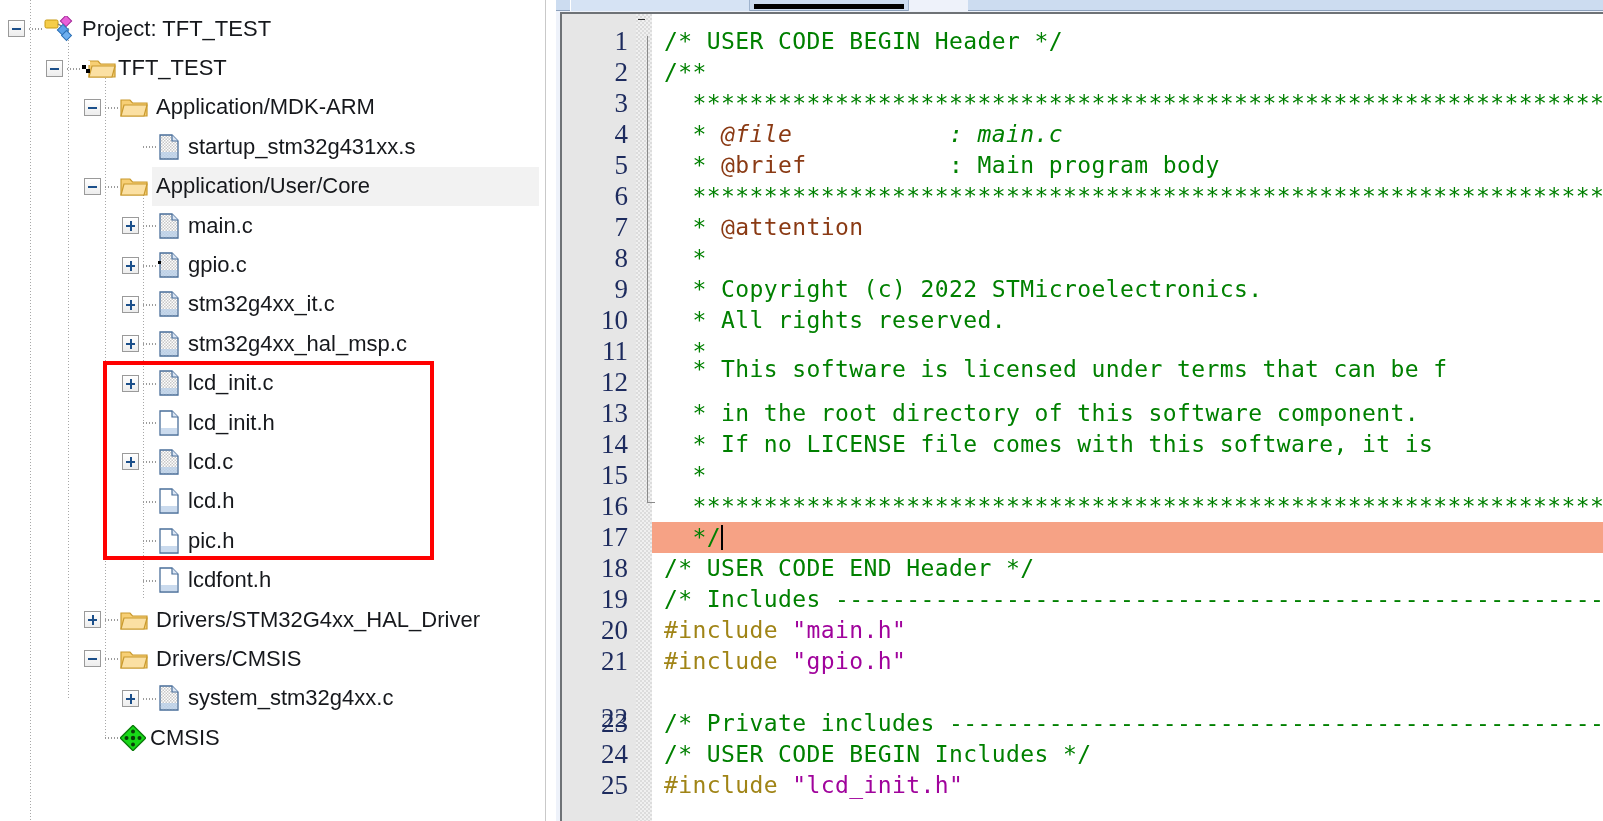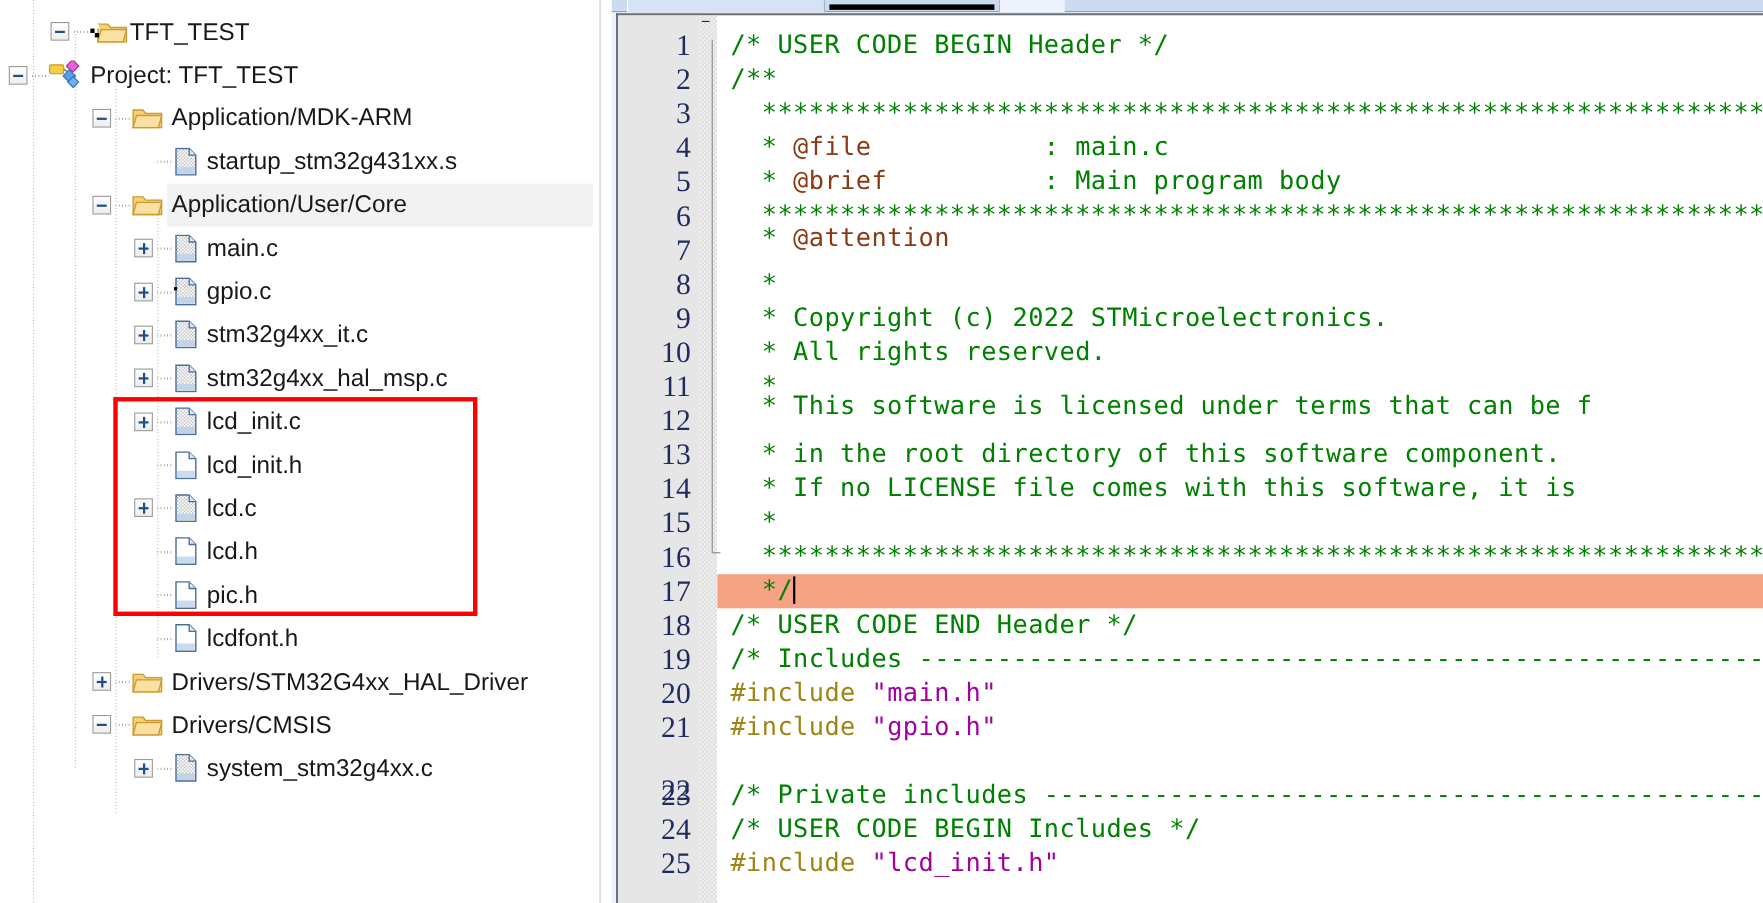--- a/index.html
+++ b/index.html
@@ -207,6 +207,19 @@
         <div class="vguide" style="left: 105px; top: 66px; height: 674px;"></div>
         <div class="vguide" style="left: 143px; top: 186px; height: 414px;"></div>
         <div class="row">
+          <span class="indent" style="width: 8px;"></span>
+          <span class="exp"></span>
+          <span class="dots"></span>
+          <span class="ic ic-project"><svg width="30" height="26" viewBox="0 0 30 26" xmlns="http://www.w3.org/2000/svg">
+              <rect x="1" y="4" width="13" height="8" rx="1.5" fill="#f5cd4a" stroke="#c79a12"></rect>
+              <path d="M14 8 L19 11" stroke="#7a7a7a" stroke-width="1.4"></path>
+              <rect x="18" y="1" width="8" height="8" transform="rotate(45 22 5)" fill="#e860d8" stroke="#a12a96"></rect>
+              <rect x="15" y="10" width="8" height="8" transform="rotate(45 19 14)" fill="#5aa0e8" stroke="#2a6fb5"></rect>
+              <rect x="19" y="16" width="7" height="7" transform="rotate(45 22.5 19.5)" fill="#6fb0f0" stroke="#2a6fb5"></rect>
+            </svg></span>
+          <span class="label">Project: TFT_TEST</span>
+        </div>
+        <div class="row">
           <span class="indent" style="width: 46px;"></span>
           <span class="exp"></span>
           <span class="dots"></span>
@@ -221,19 +234,6 @@
               </g>
             </svg></span>
           <span class="label">TFT_TEST</span>
-        </div>
-        <div class="row">
-          <span class="indent" style="width: 8px;"></span>
-          <span class="exp"></span>
-          <span class="dots"></span>
-          <span class="ic ic-project"><svg width="30" height="26" viewBox="0 0 30 26" xmlns="http://www.w3.org/2000/svg">
-              <rect x="1" y="4" width="13" height="8" rx="1.5" fill="#f5cd4a" stroke="#c79a12"></rect>
-              <path d="M14 8 L19 11" stroke="#7a7a7a" stroke-width="1.4"></path>
-              <rect x="18" y="1" width="8" height="8" transform="rotate(45 22 5)" fill="#e860d8" stroke="#a12a96"></rect>
-              <rect x="15" y="10" width="8" height="8" transform="rotate(45 19 14)" fill="#5aa0e8" stroke="#2a6fb5"></rect>
-              <rect x="19" y="16" width="7" height="7" transform="rotate(45 22.5 19.5)" fill="#6fb0f0" stroke="#2a6fb5"></rect>
-            </svg></span>
-          <span class="label">Project: TFT_TEST</span>
         </div>
         <div class="row">
           <span class="indent" style="width: 84px;"></span>

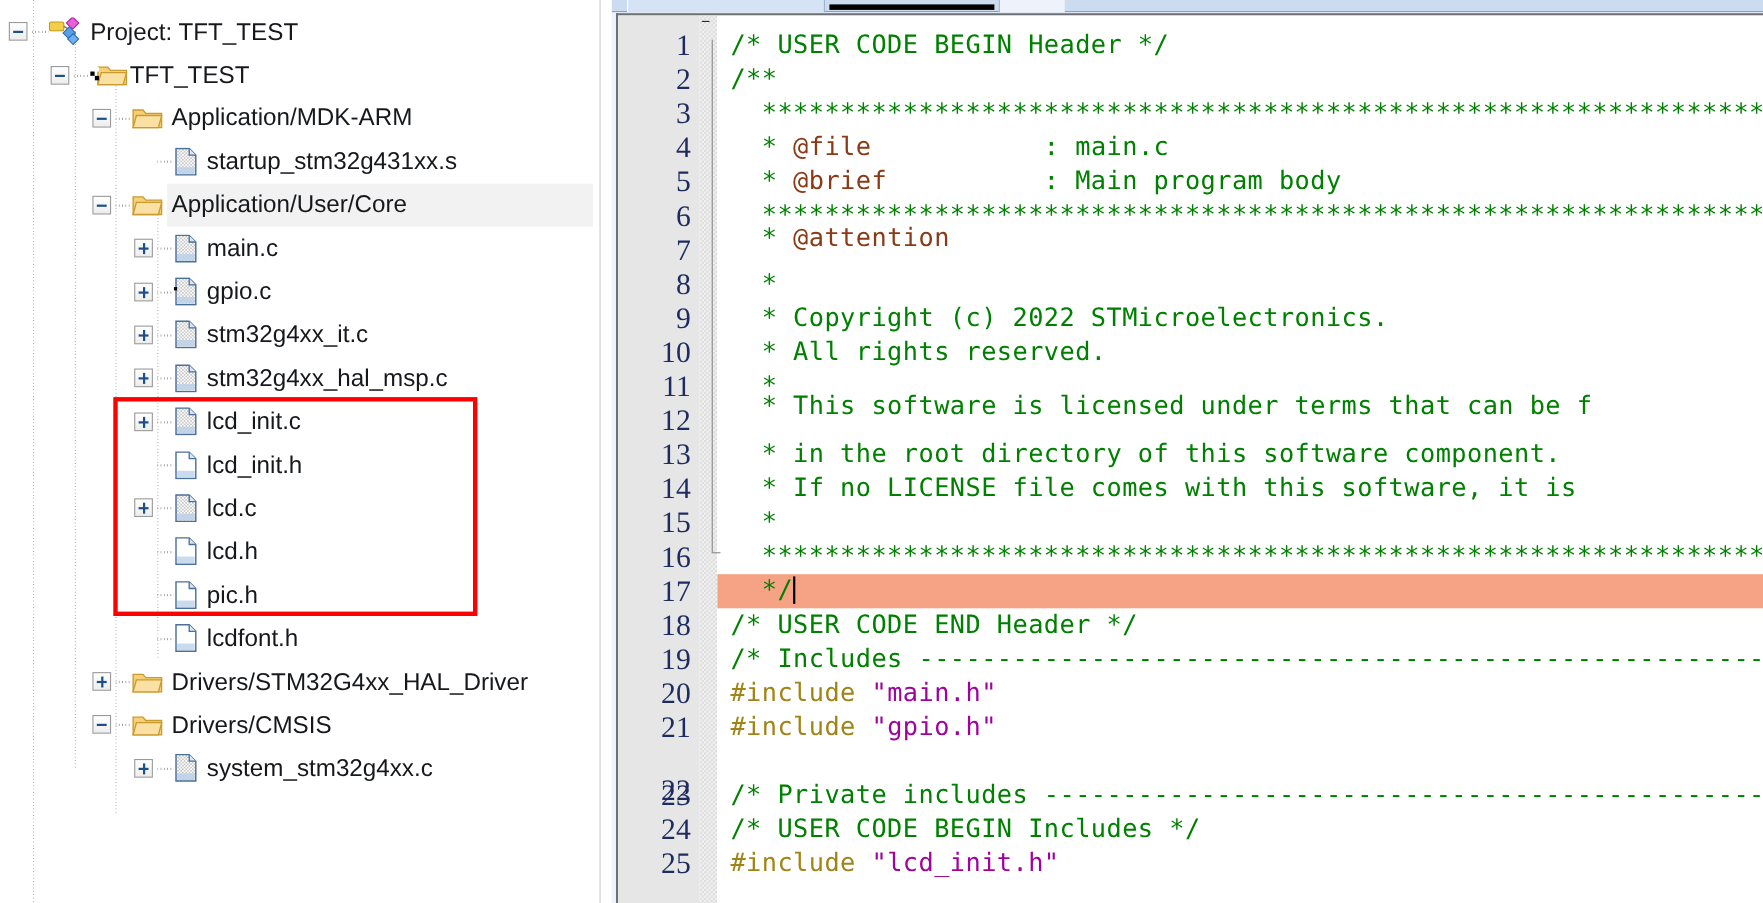--- a/index.html
+++ b/index.html
@@ -519,7 +519,7 @@
           <div class="cl" style="top: 12px;"><span class="cmt">/* USER CODE BEGIN Header */</span></div>
           <div class="cl" style="top: 43px;"><span class="cmt">/**</span></div>
           <div class="cl" style="top: 74px;"><span class="cmt">  ******************************************************************************</span></div>
-          <div class="cl" style="top: 105px;"><span class="cmt">  * </span><span class="dox">@file</span><span class="cmt">           : main.c</span></div>
+          <div class="cl" style="top: 105px; font-style: italic;"><span class="cmt">  * </span><span class="dox">@file</span><span class="cmt">           : main.c</span></div>
           <div class="cl" style="top: 136px;"><span class="cmt">  * </span><span class="dox">@brief</span><span class="cmt">          : Main program body</span></div>
           <div class="cl" style="top: 167px;"><span class="cmt">  ******************************************************************************</span></div>
           <div class="cl" style="top: 188px;"><span class="cmt">  * </span><span class="dox">@attention</span><span class="cmt"></span></div>

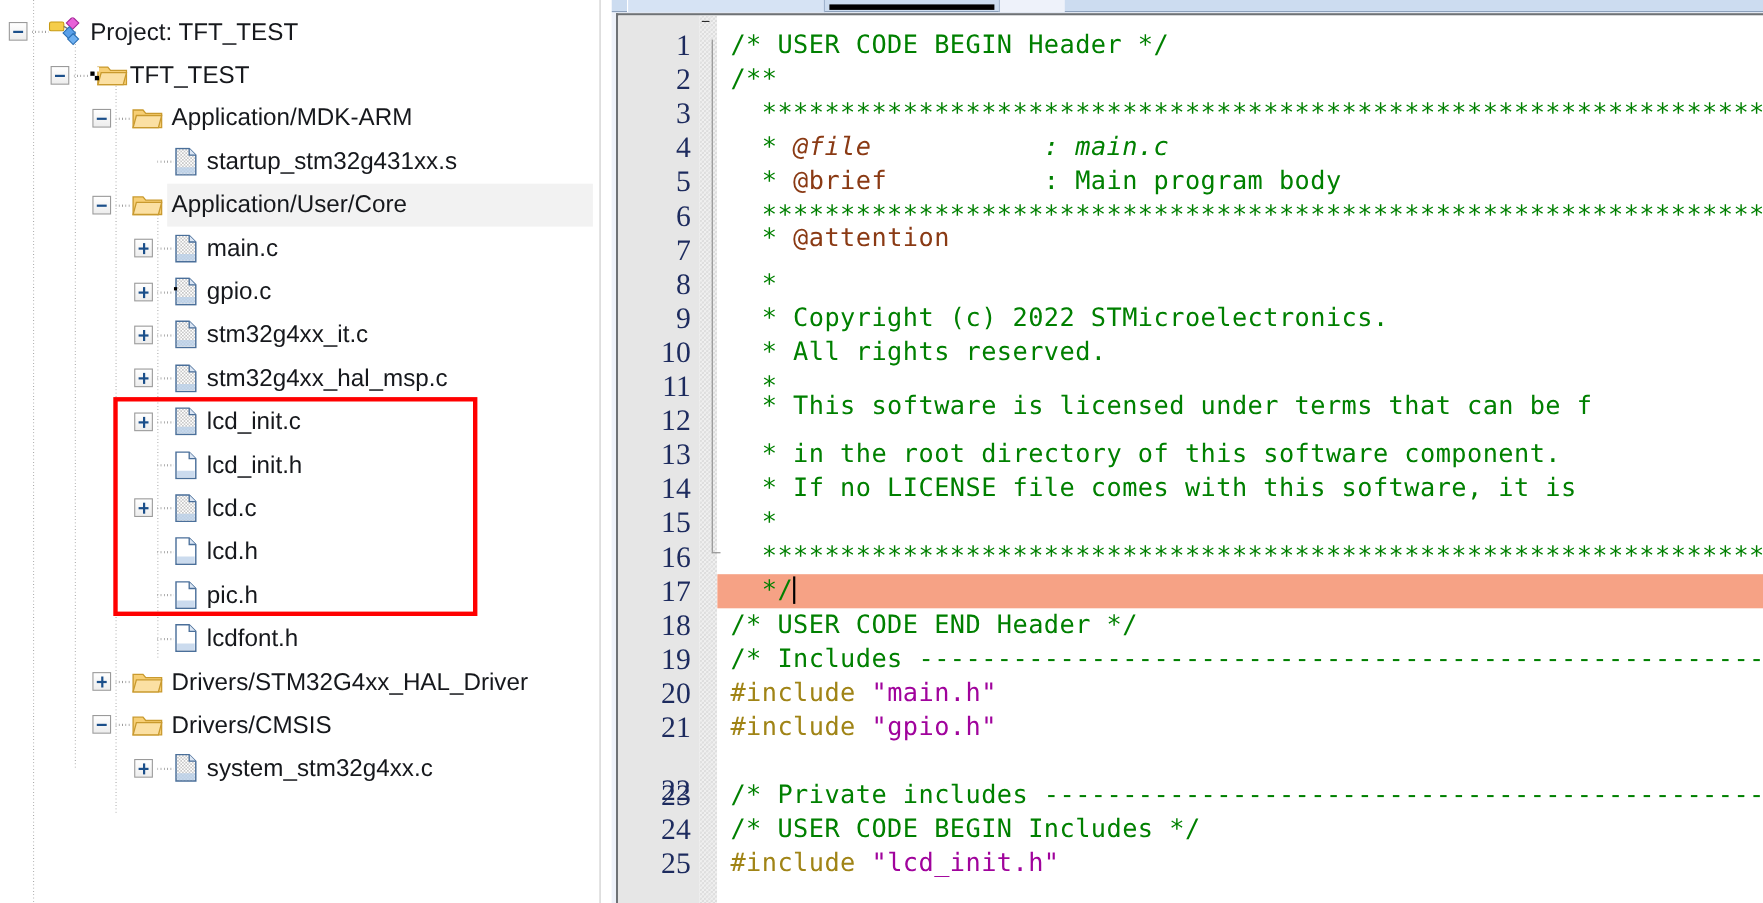--- a/index.html
+++ b/index.html
@@ -522,7 +522,7 @@
           <div class="cl" style="top: 105px; font-style: italic;"><span class="cmt">  * </span><span class="dox">@file</span><span class="cmt">           : main.c</span></div>
           <div class="cl" style="top: 136px;"><span class="cmt">  * </span><span class="dox">@brief</span><span class="cmt">          : Main program body</span></div>
           <div class="cl" style="top: 167px;"><span class="cmt">  ******************************************************************************</span></div>
-          <div class="cl" style="top: 188px;"><span class="cmt">  * </span><span class="dox">@attention</span><span class="cmt"></span></div>
+          <div class="cl" style="top: 198px;"><span class="cmt">  * </span><span class="dox">@attention</span><span class="cmt"></span></div>
           <div class="cl" style="top: 229px;"><span class="cmt">  *</span></div>
           <div class="cl" style="top: 260px;"><span class="cmt">  * Copyright (c) 2022 STMicroelectronics.</span></div>
           <div class="cl" style="top: 291px;"><span class="cmt">  * All rights reserved.</span></div>

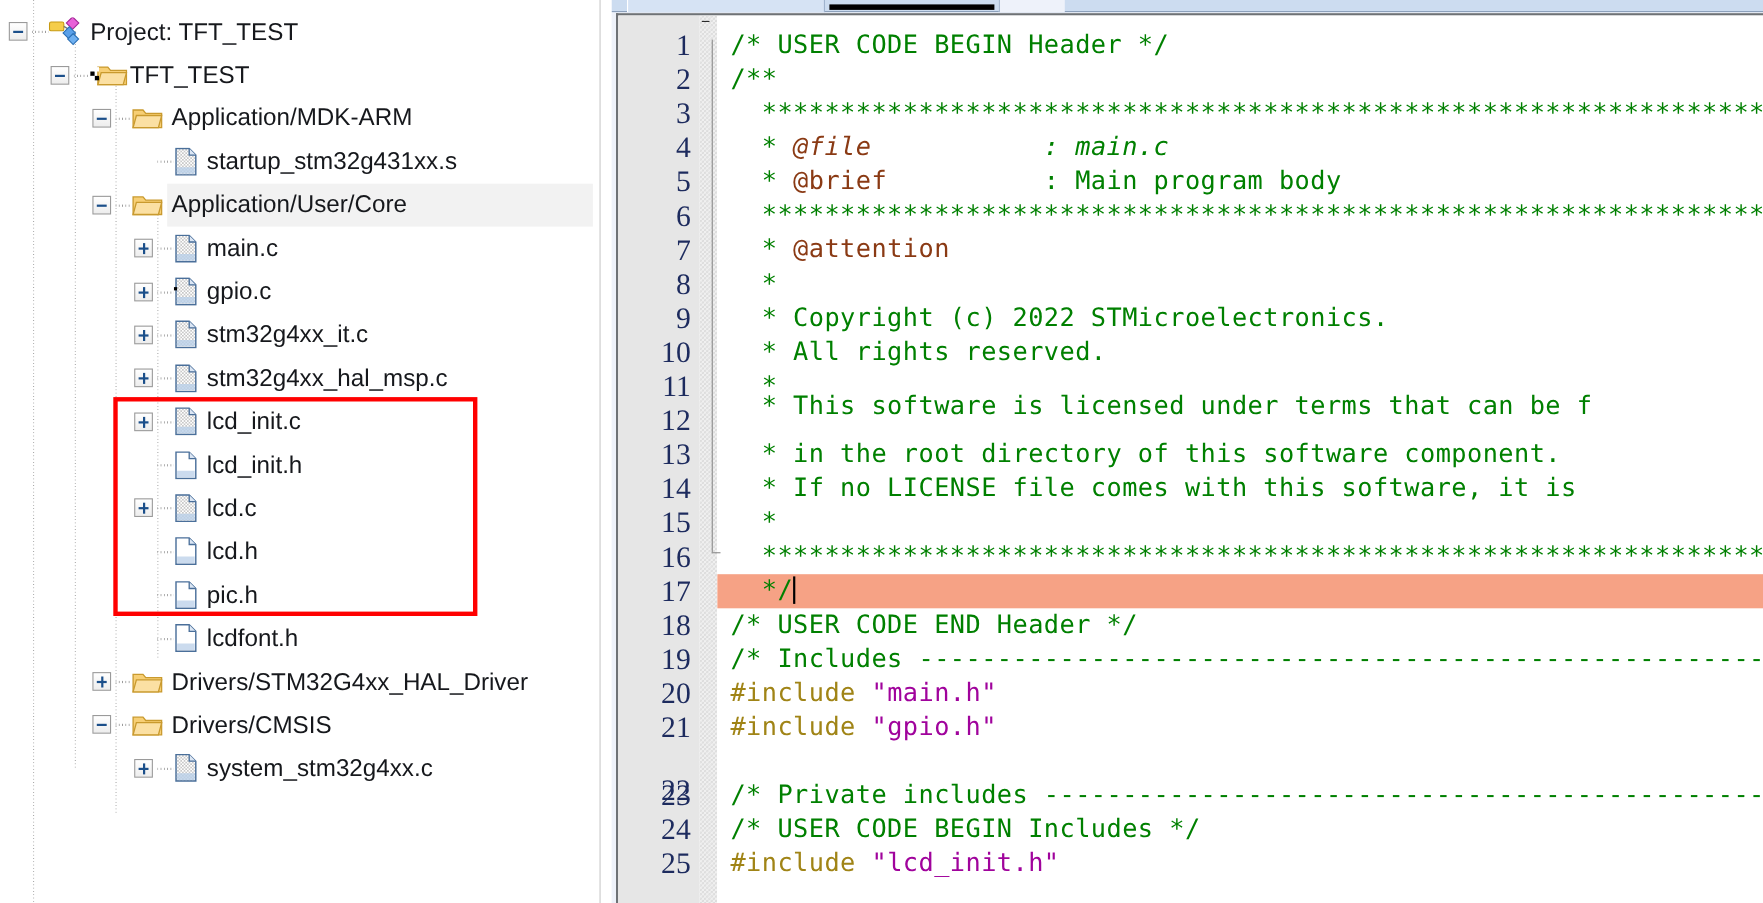--- a/index.html
+++ b/index.html
@@ -469,6 +469,20 @@
               <path d="M3 18 h16 v6 H3 Z" fill="#b9cfe8" opacity="0.8"></path>
             </svg></span>
           <span class="label">system_stm32g4xx.c</span>
+        </div>
+        <div class="row">
+          <span class="indent" style="width: 84px;"></span>
+          <span class="exp-spacer"></span>
+          <span class="dots"></span>
+          <span class="ic ic-doc"><svg width="26" height="26" viewBox="0 0 26 26" xmlns="http://www.w3.org/2000/svg">
+              <rect x="4" y="4" width="18" height="18" transform="rotate(45 13 13)" fill="#18d818" stroke="#0a7a0a" stroke-width="1.3"></rect>
+              <circle cx="13" cy="6.5" r="2" fill="#0a3d0a"></circle>
+              <circle cx="6.5" cy="13" r="2" fill="#0a3d0a"></circle>
+              <circle cx="19.5" cy="13" r="2" fill="#0a3d0a"></circle>
+              <circle cx="13" cy="19.5" r="2" fill="#0a3d0a"></circle>
+              <circle cx="13" cy="13" r="2.2" fill="#0a3d0a"></circle>
+            </svg></span>
+          <span class="label">CMSIS</span>
         </div>
       </div>
     <div id="red-box"></div>

